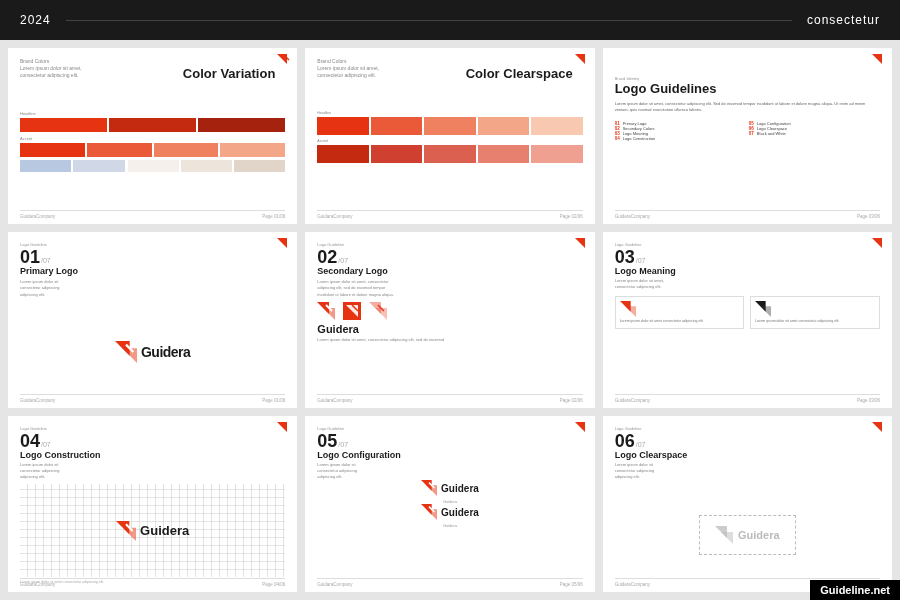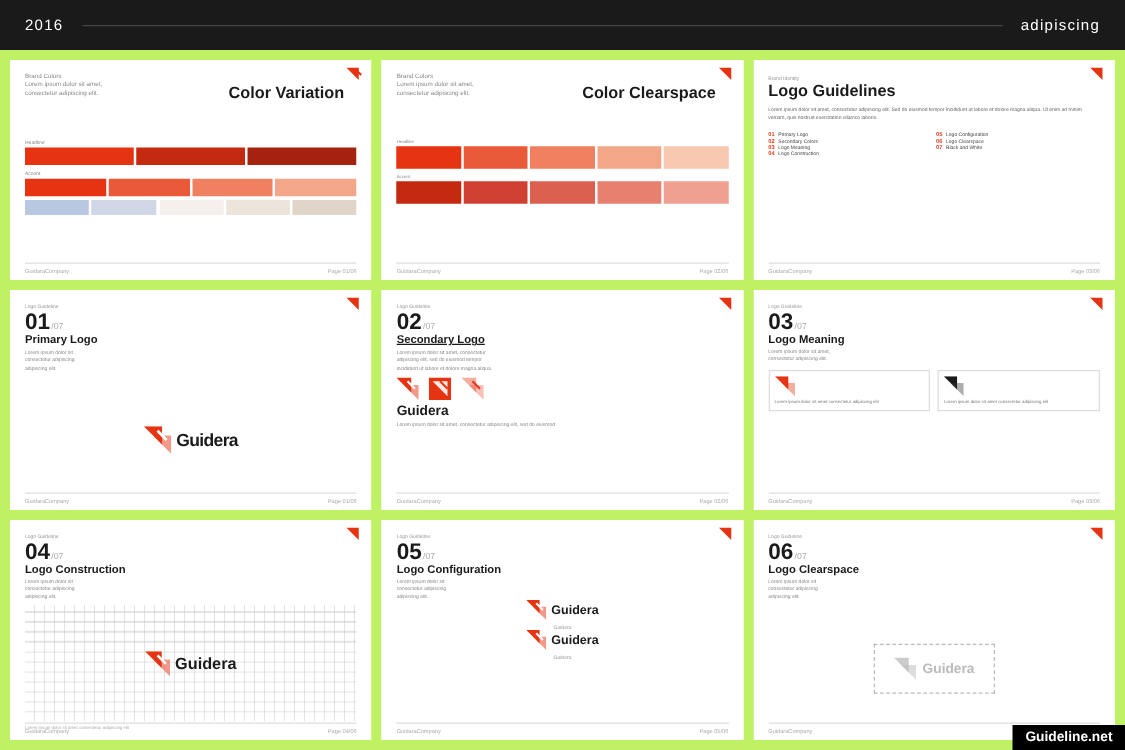--- a/index.html
+++ b/index.html
@@ -294,7 +294,7 @@
 <body>
 
 <div class="top-bar">
-  <span class="top-bar-text">2016</span>
+  <span class="top-bar-text">2024</span>
   <div class="top-bar-line"></div>
   <span class="top-bar-text">adipiscing</span>
 </div>

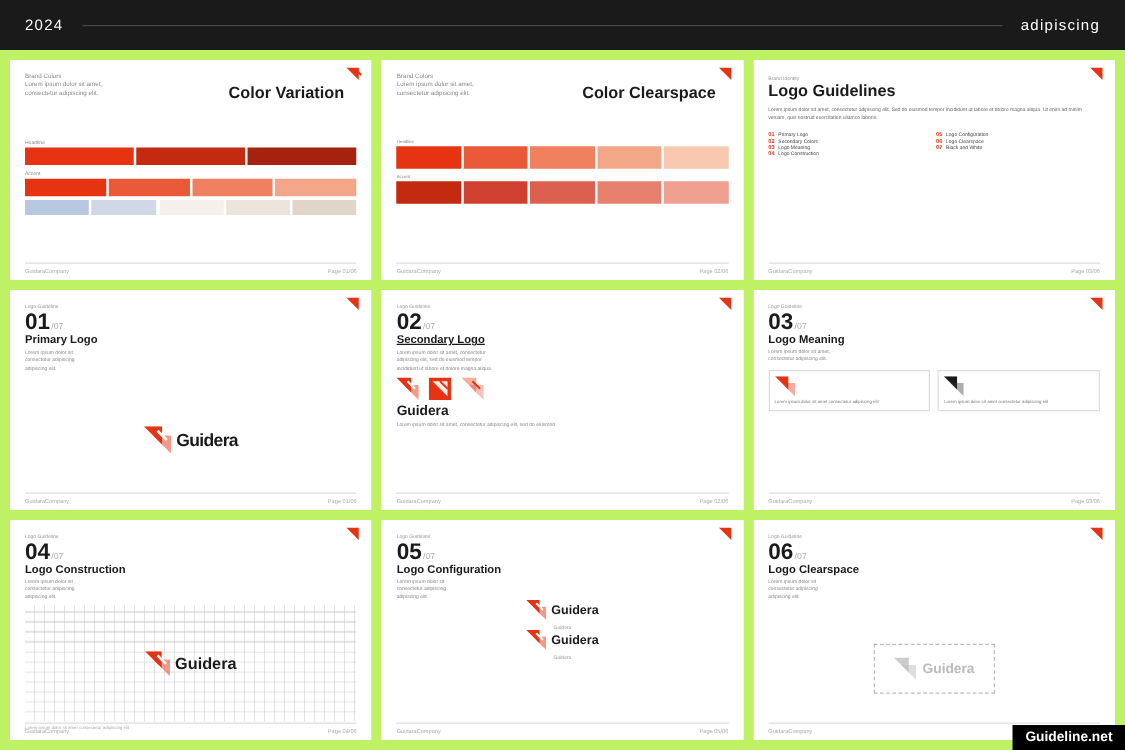--- a/index.html
+++ b/index.html
@@ -296,7 +296,7 @@
 <div class="top-bar">
   <span class="top-bar-text">2024</span>
   <div class="top-bar-line"></div>
-  <span class="top-bar-text">adipiscing</span>
+  <span class="top-bar-text">consectetur</span>
 </div>
 
 <div class="grid">

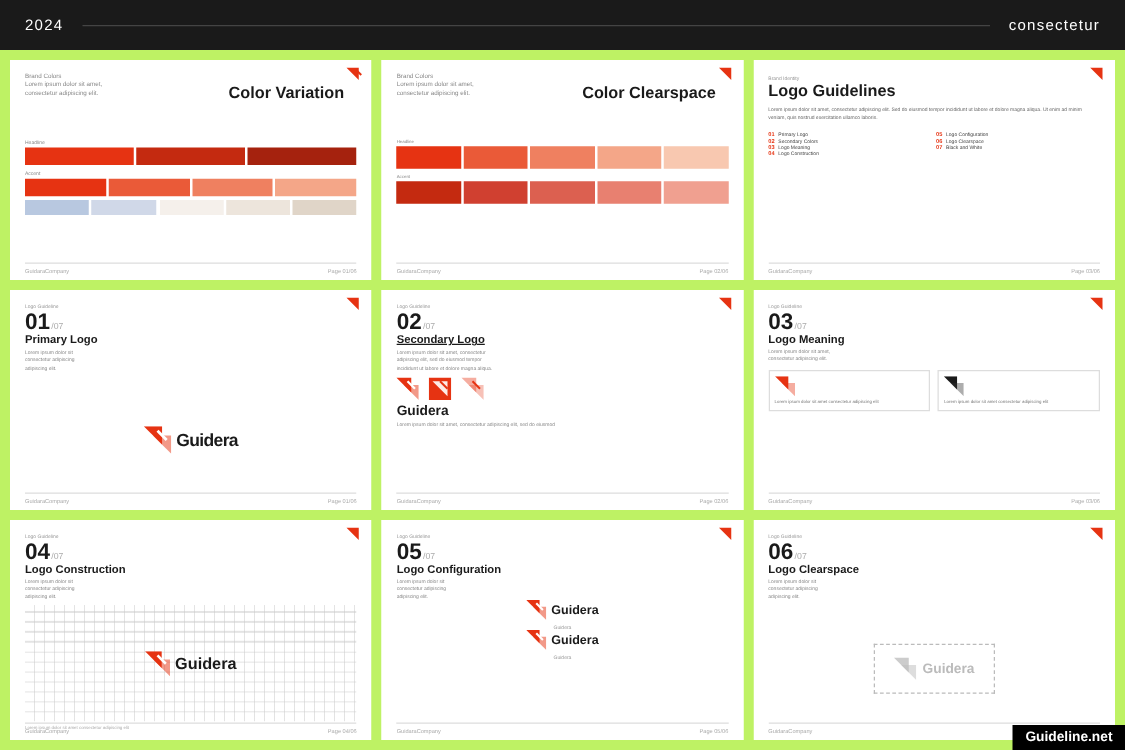--- a/index.html
+++ b/index.html
@@ -44,7 +44,7 @@
       grid-template-rows: repeat(3, 1fr);
       gap: 8px;
       padding: 8px;
-      background: #bef264;
+      background: #e5e5e5;
     }
 
     .slide {

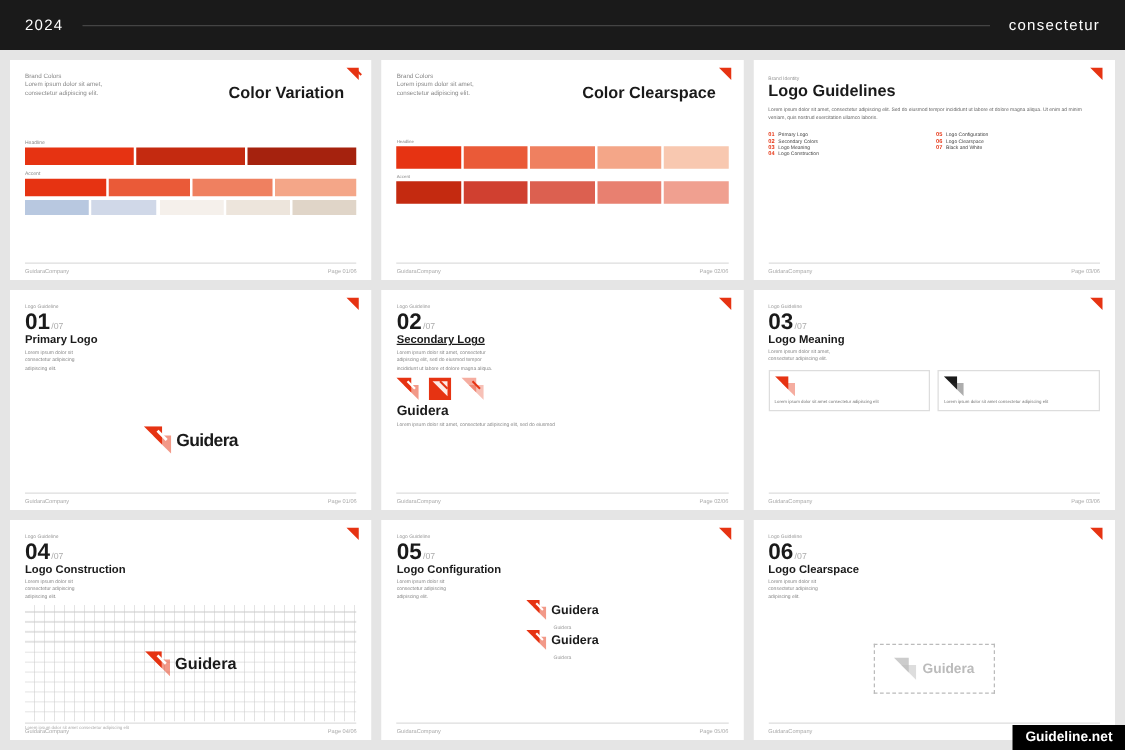--- a/index.html
+++ b/index.html
@@ -390,7 +390,7 @@
         <polygon points="0,0 10,0 10,10" fill="#e63312"></polygon>
       </svg>
     </div>
-    <div style="margin-top:2px;">
+    <div style="margin-top:18px;">
       <div style="font-size:4px;color:#999;">Brand Identity</div>
       <div class="guidelines-title">Logo Guidelines</div>
       <div class="guidelines-text">Lorem ipsum dolor sit amet, consectetur adipiscing elit. Sed do eiusmod tempor incididunt ut labore et dolore magna aliqua. Ut enim ad minim veniam, quis nostrud exercitation ullamco laboris.</div>

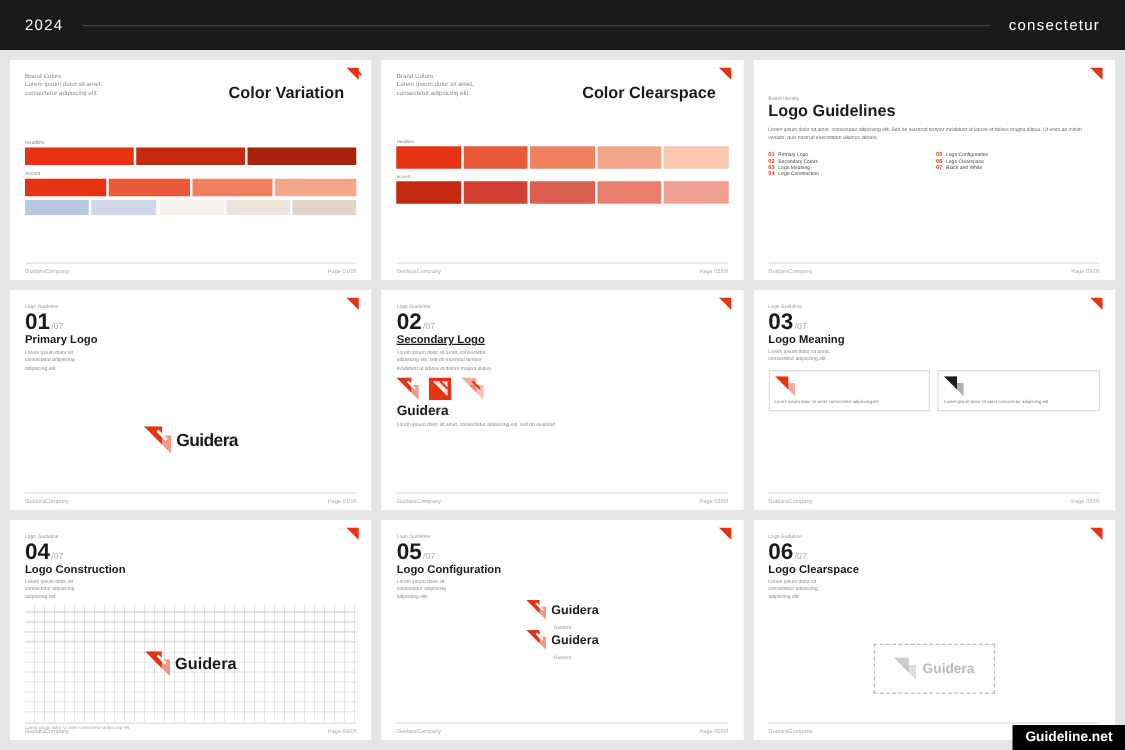--- a/index.html
+++ b/index.html
@@ -479,7 +479,7 @@
       <span style="font-size:18px;font-weight:700;color:#1a1a1a;line-height:1;">02</span>
       <span style="font-size:7px;color:#aaa;">/07</span>
     </div>
-    <div style="font-size:9px;font-weight:700;color:#1a1a1a;text-decoration:underline;">Secondary Logo</div>
+    <div style="font-size:9px;font-weight:700;color:#1a1a1a;">Secondary Logo</div>
     <div style="font-size:4px;color:#888;margin-top:3px;line-height:1.6;white-space:pre-line;">Lorem ipsum dolor sit amet, consectetur
 adipiscing elit, sed do eiusmod tempor
 incididunt ut labore et dolore magna aliqua.</div>

